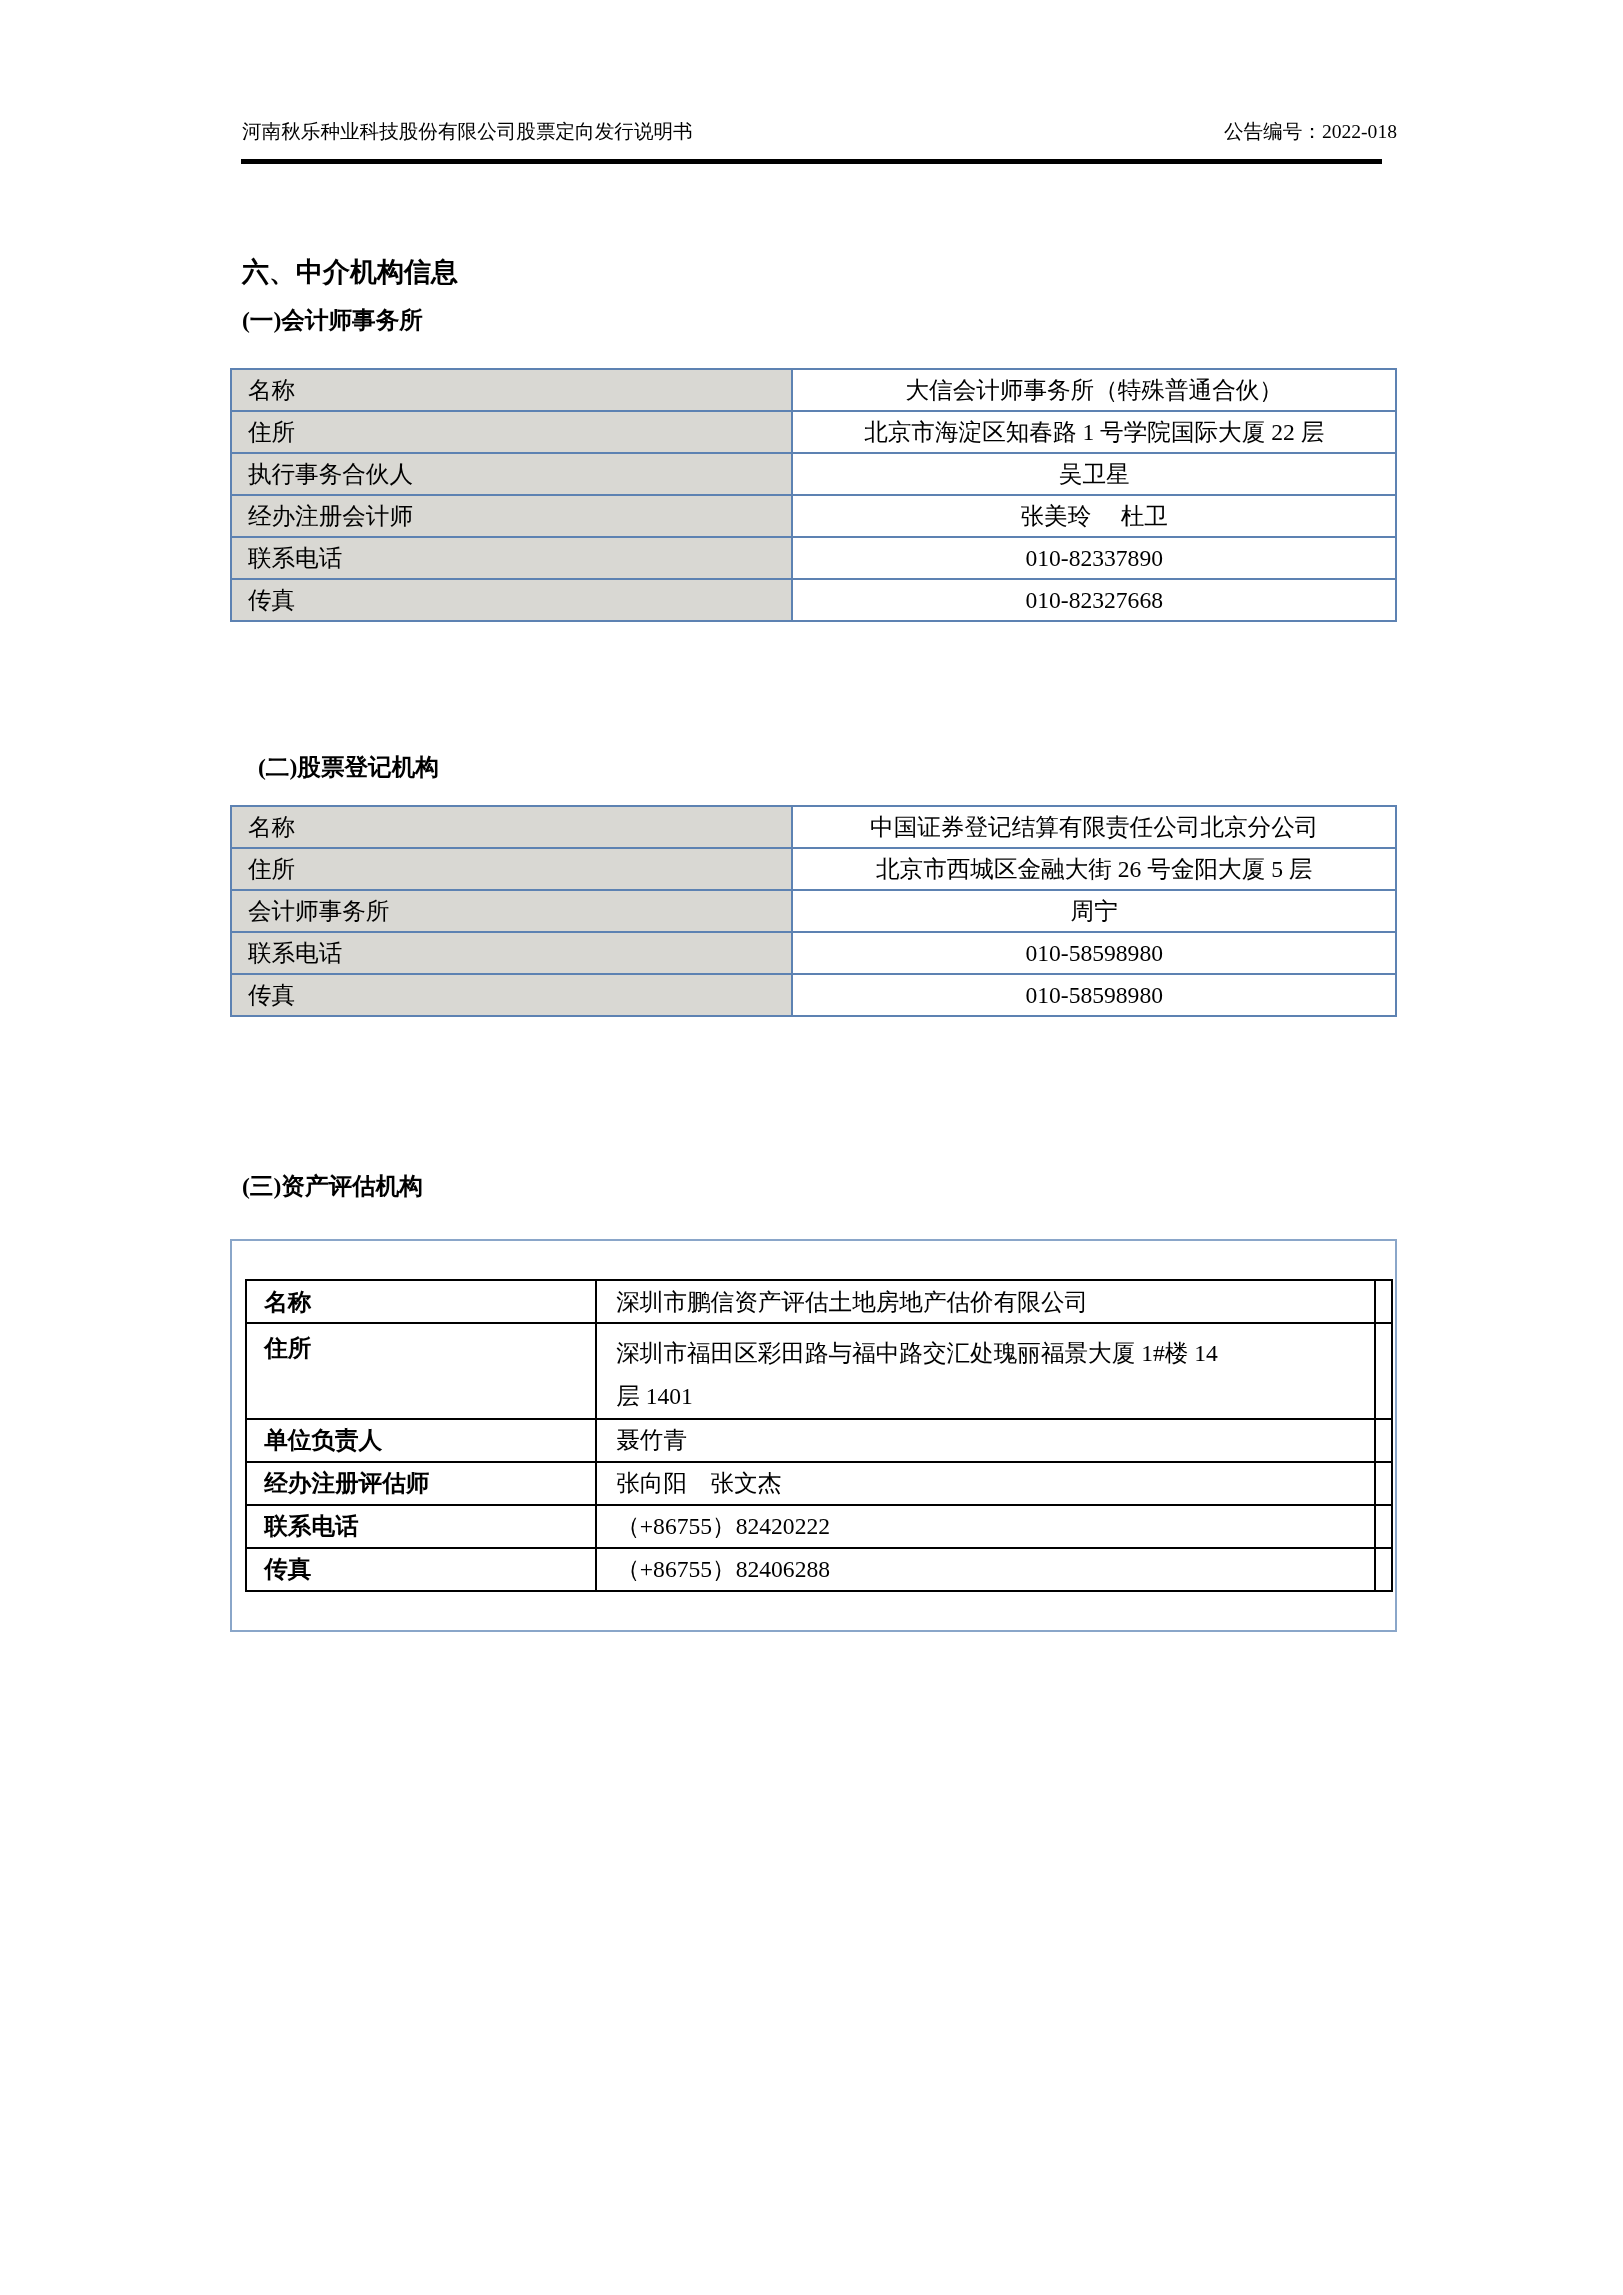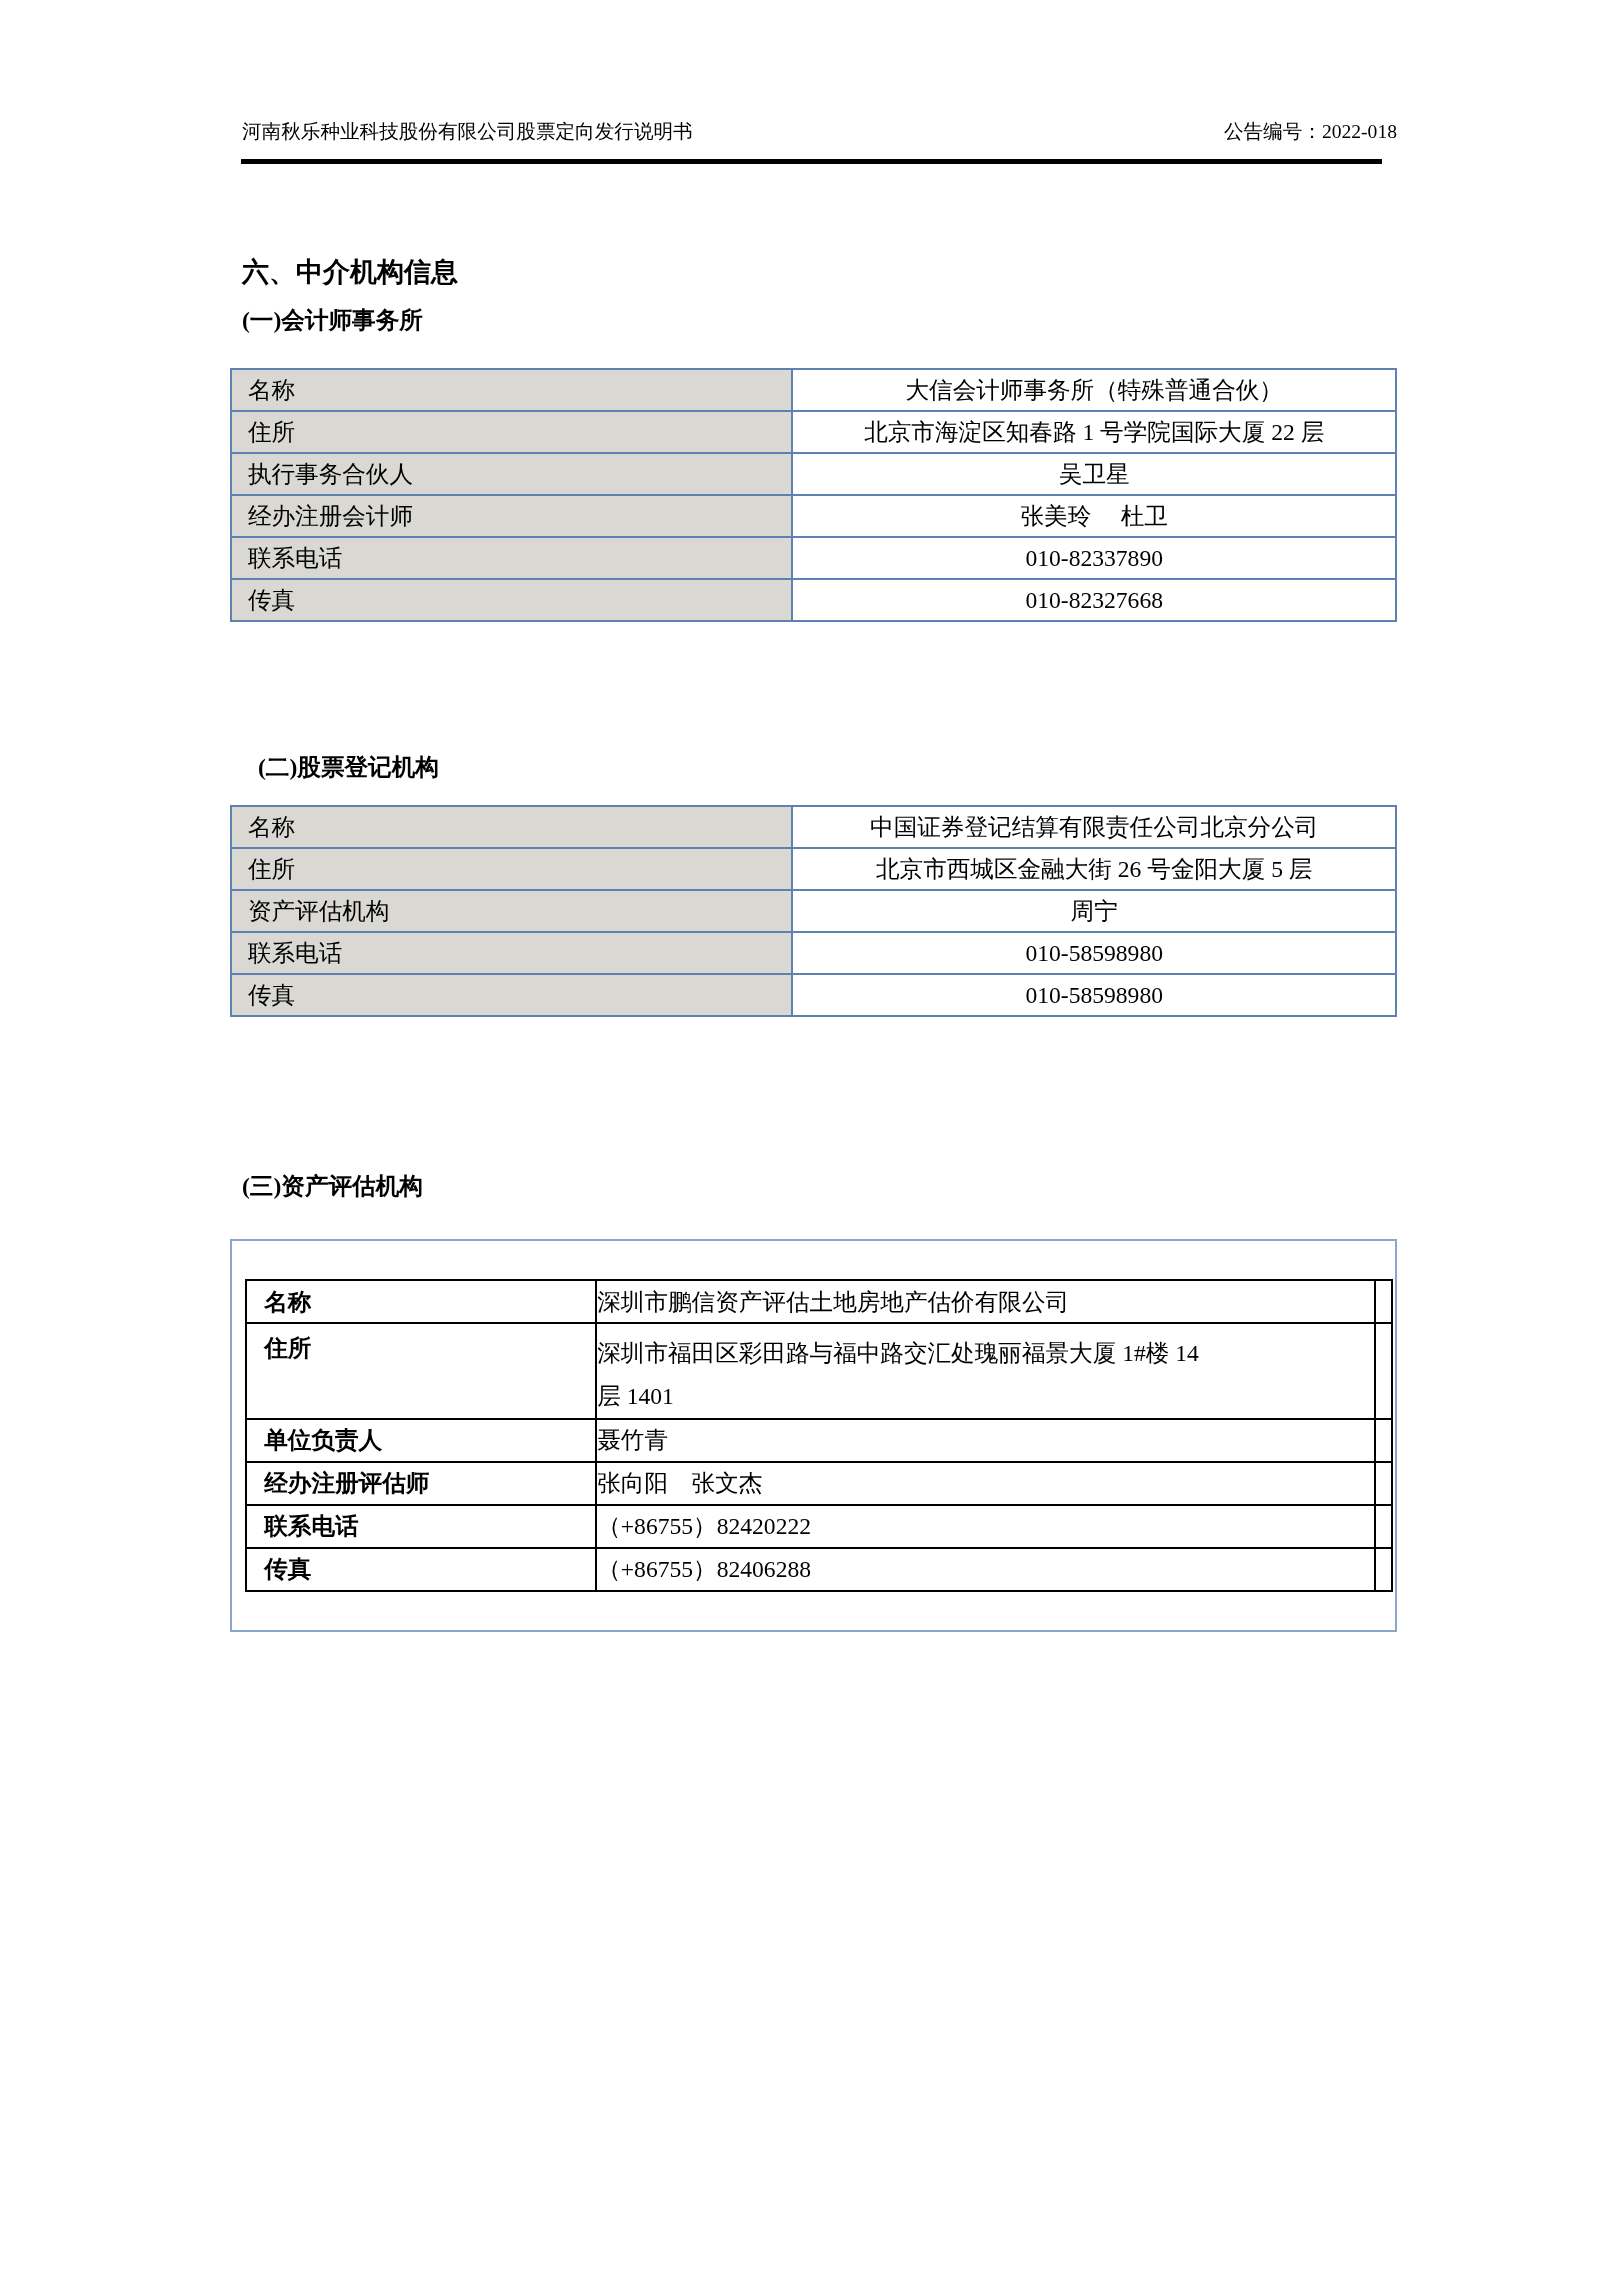--- a/index.html
+++ b/index.html
@@ -145,7 +145,7 @@
         <td class="val">北京市西城区金融大街 26 号金阳大厦 5 层</td>
       </tr>
       <tr>
-        <td class="lbl">资产评估机构</td>
+        <td class="lbl">会计师事务所</td>
         <td class="val">周宁</td>
       </tr>
       <tr>

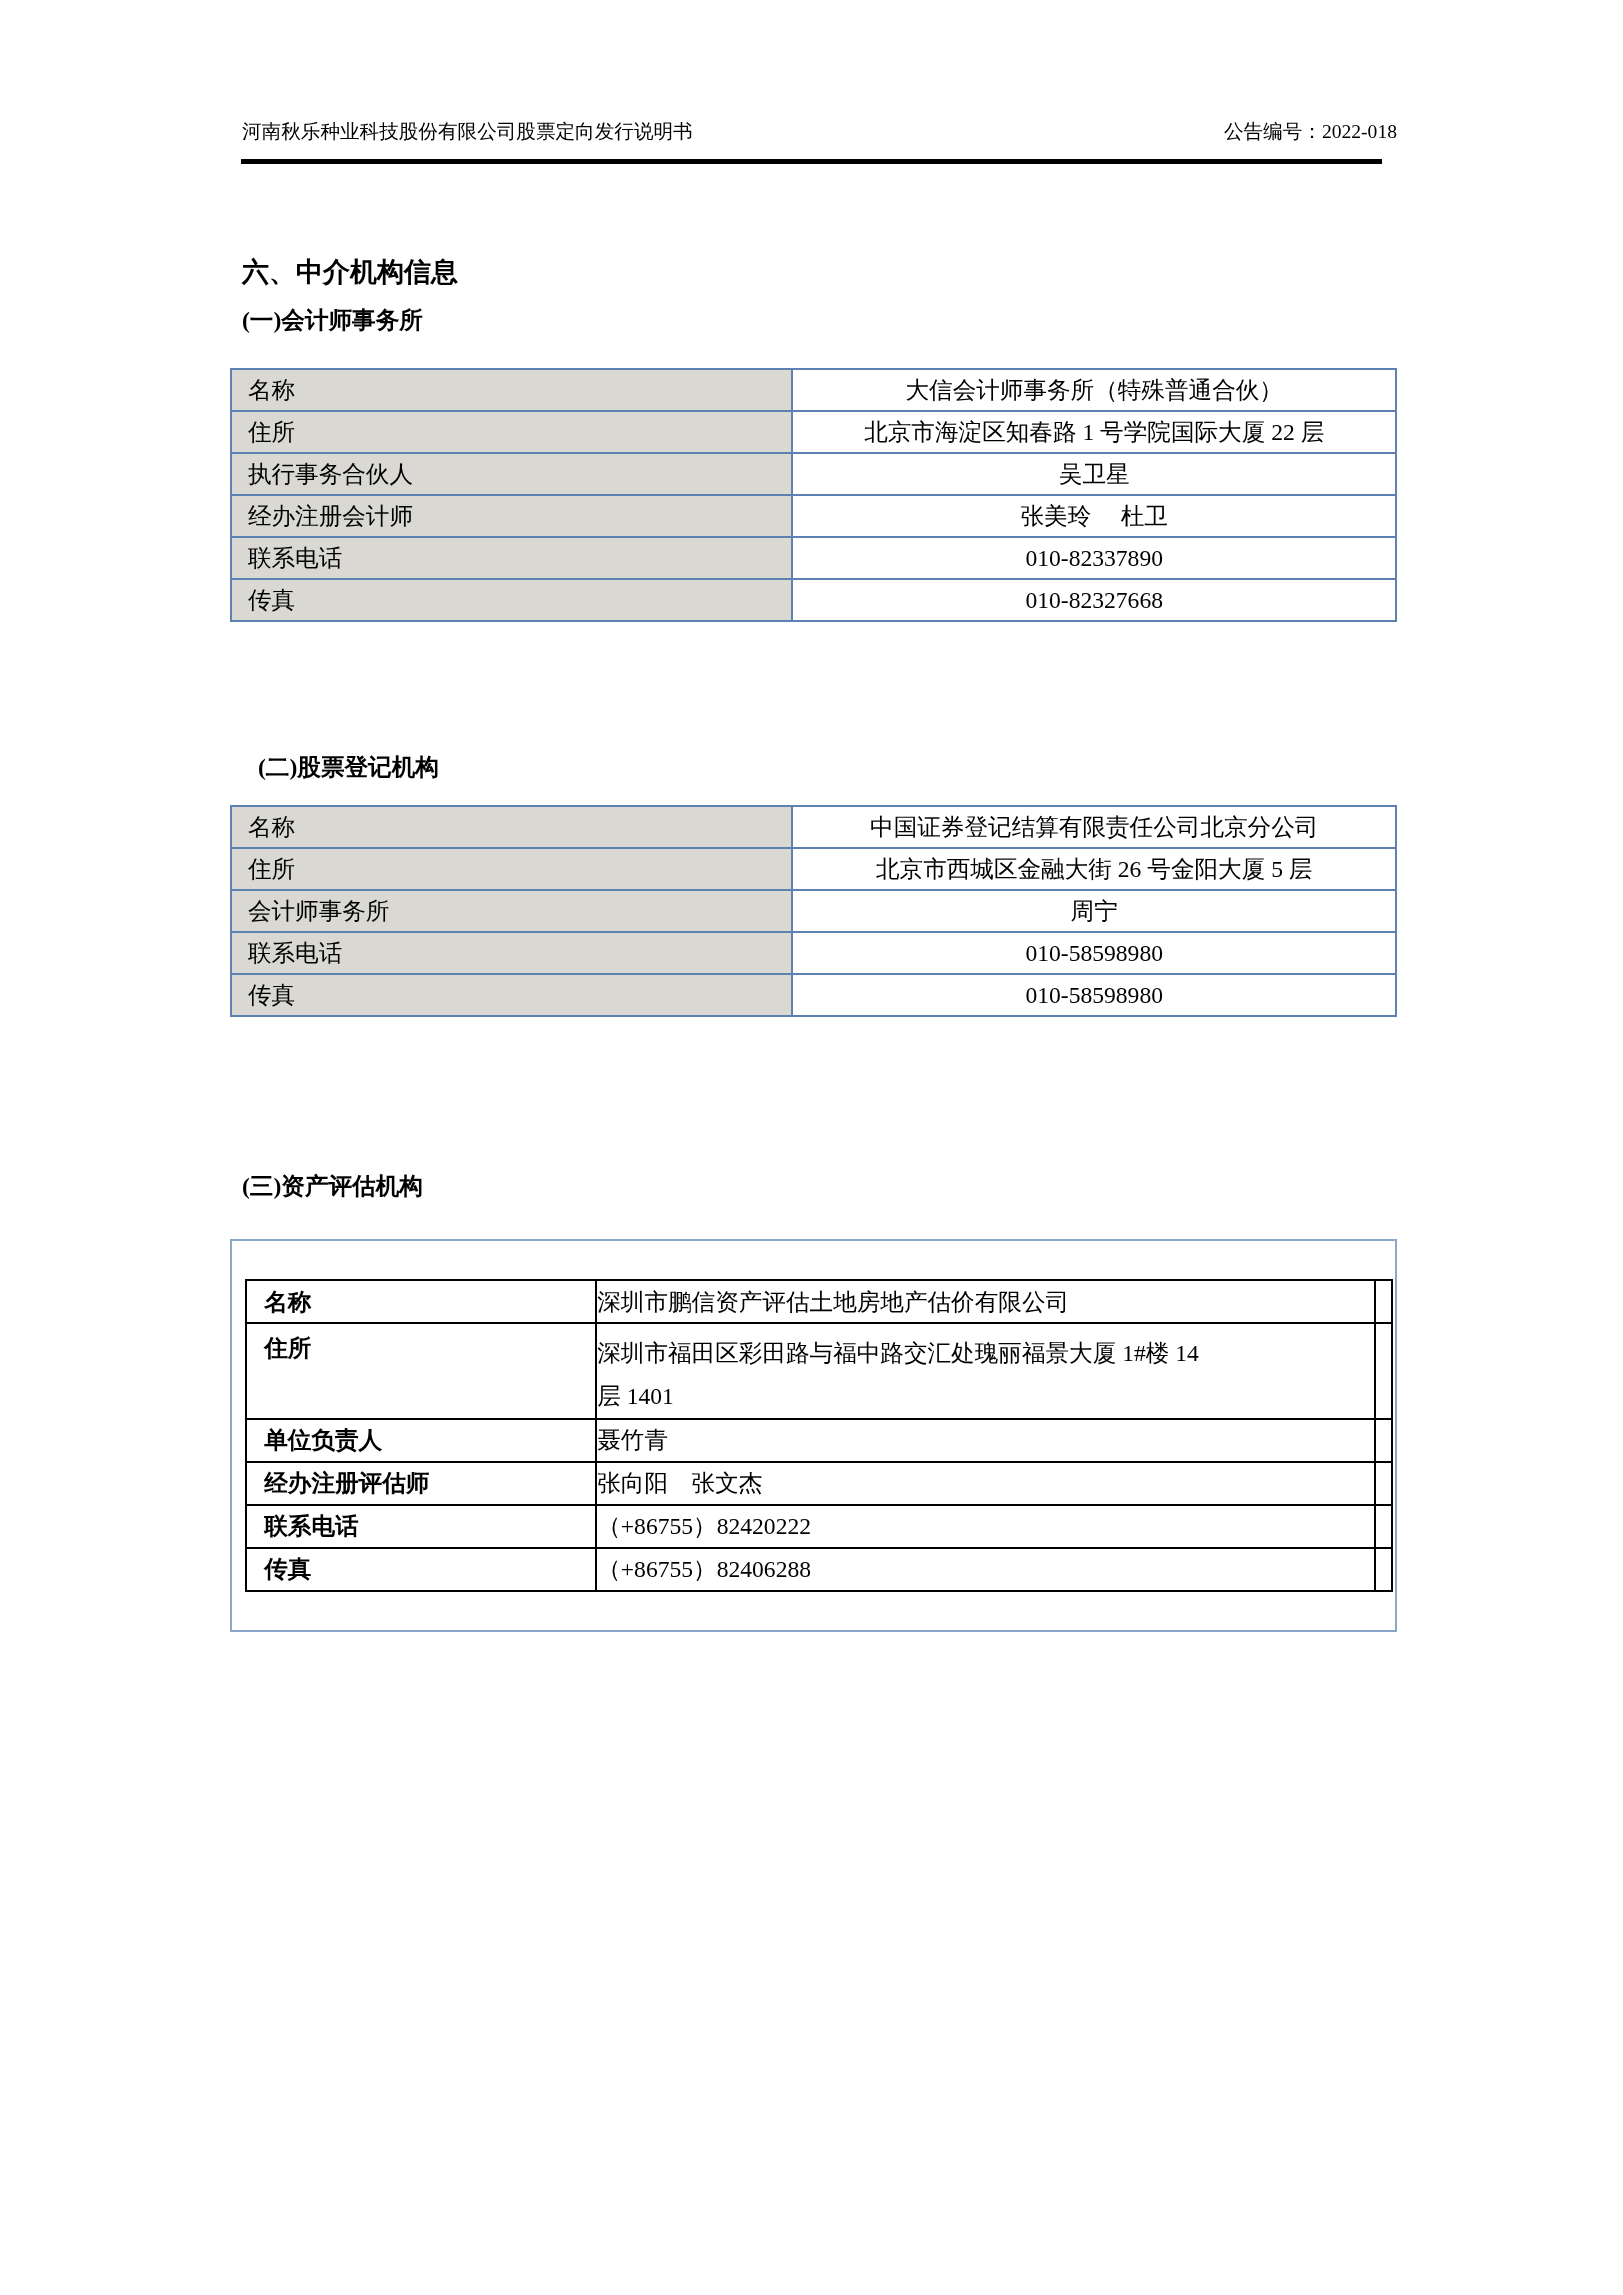--- a/index.html
+++ b/index.html
@@ -78,7 +78,7 @@
     width:350px; font-weight:bold; padding-left:17px; text-align:left;
   }
   .btable td.val{
-    text-align:left;margin-top:48px;
+    padding-left:19px; text-align:left;margin-top:48px;
   }
   .btable td.sp{ width:17px; }
   .btable tr.h1r td{ height:43px; }

